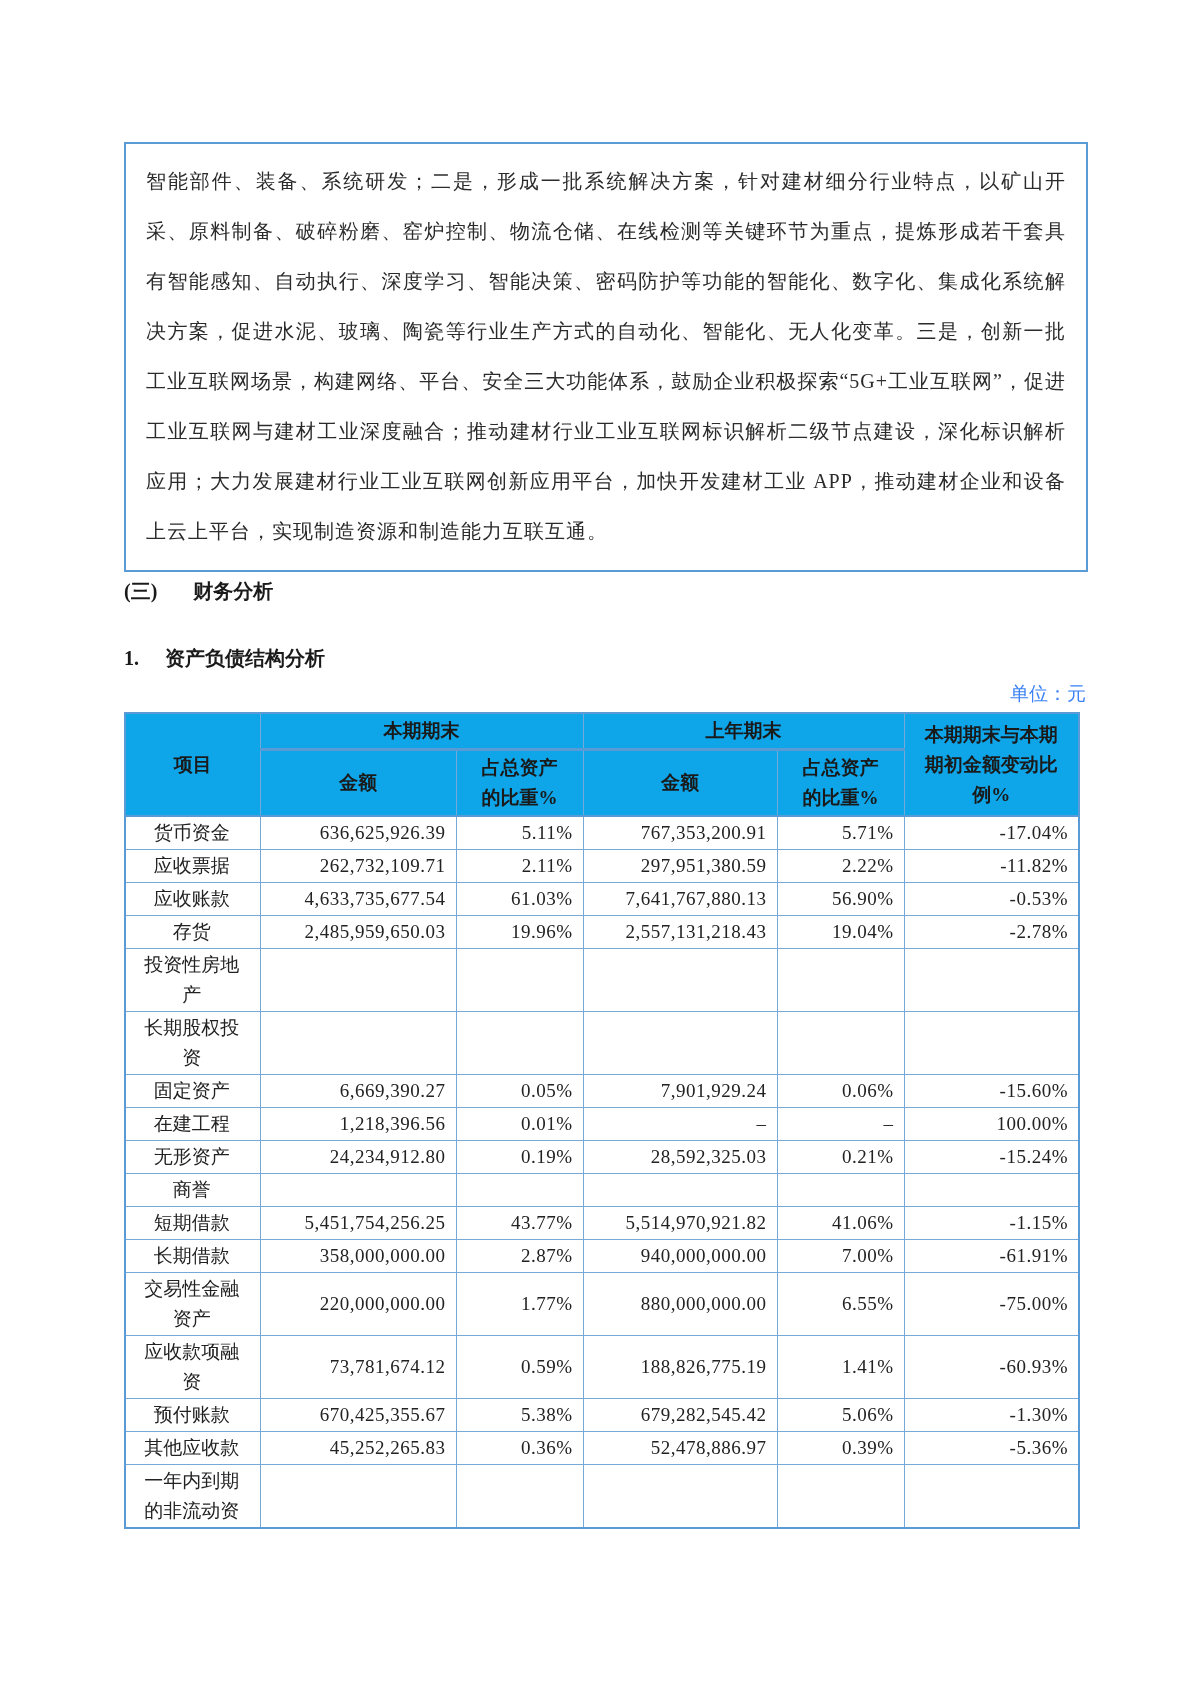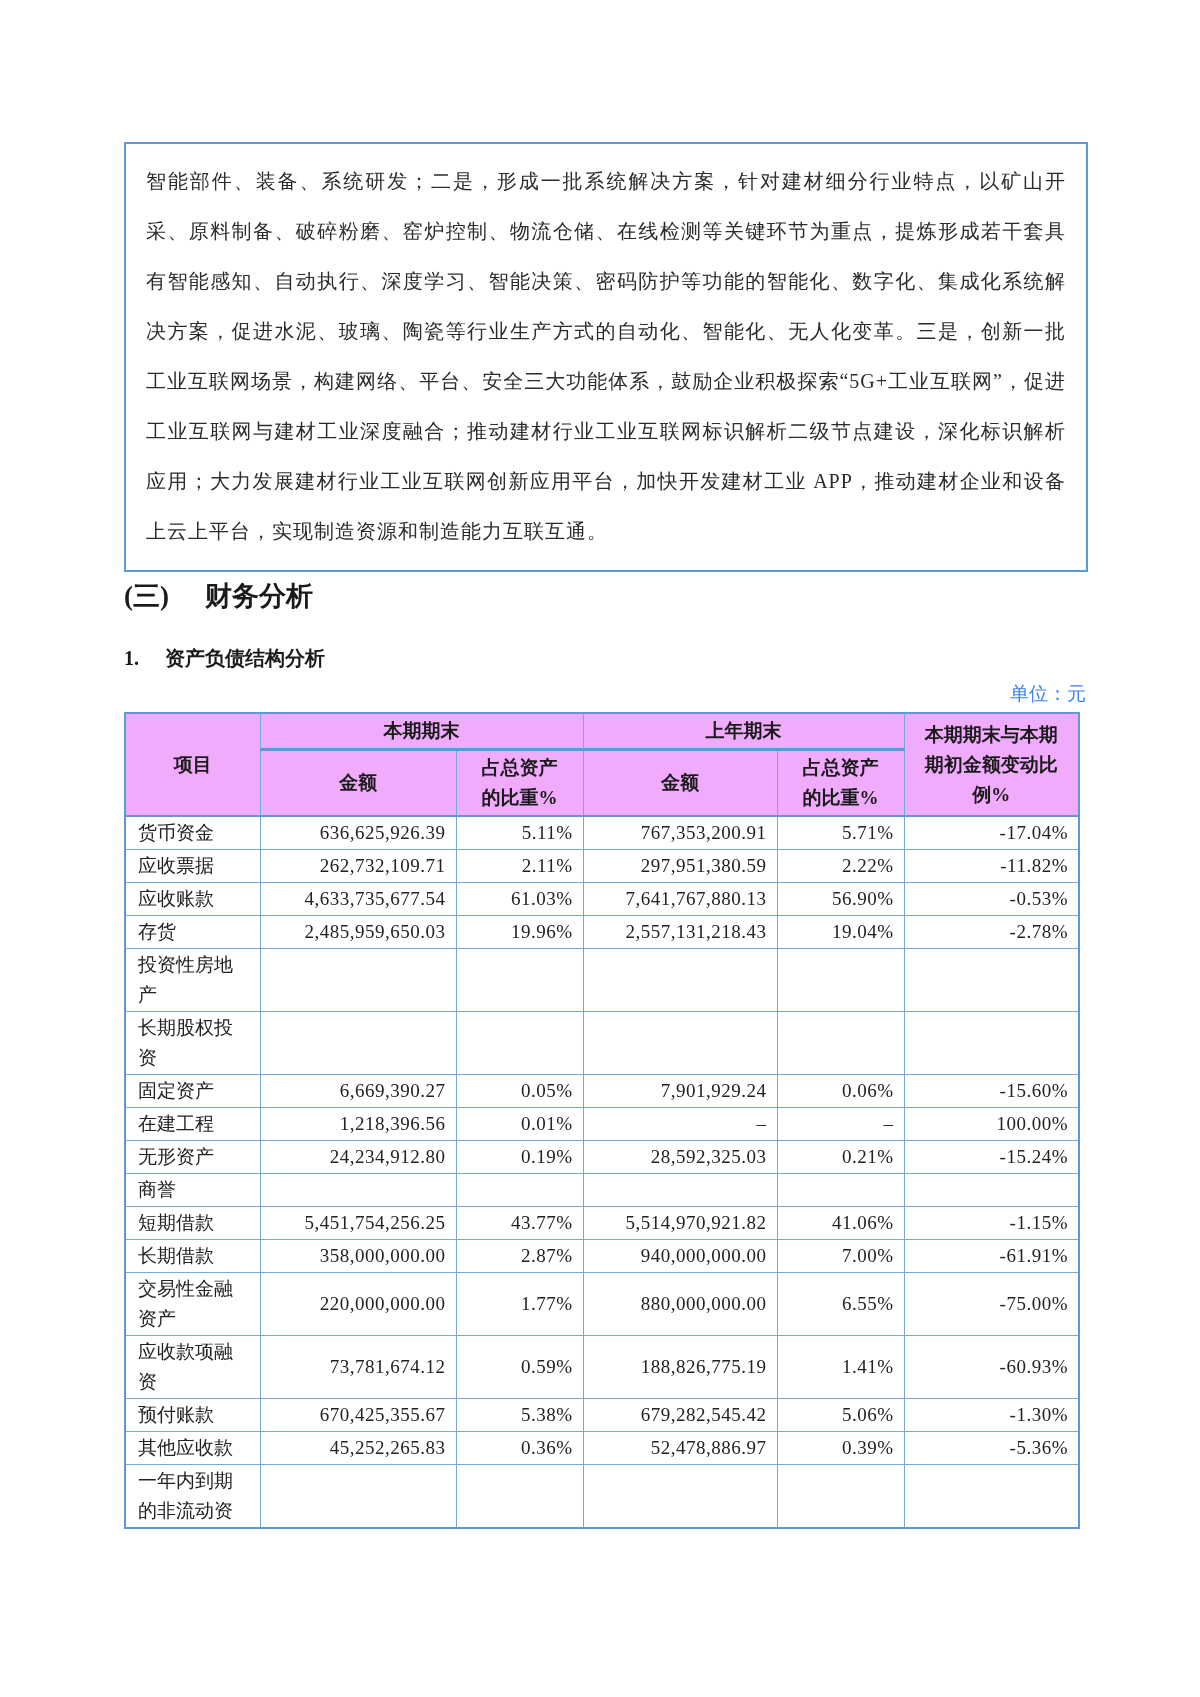--- a/index.html
+++ b/index.html
@@ -36,7 +36,7 @@
     position: absolute;
     left: 124px;
     top: 578px;
-    font-size: 27px;
+    font-size: 20px;
     font-weight: bold;
     color: #1a1a1a;
   }

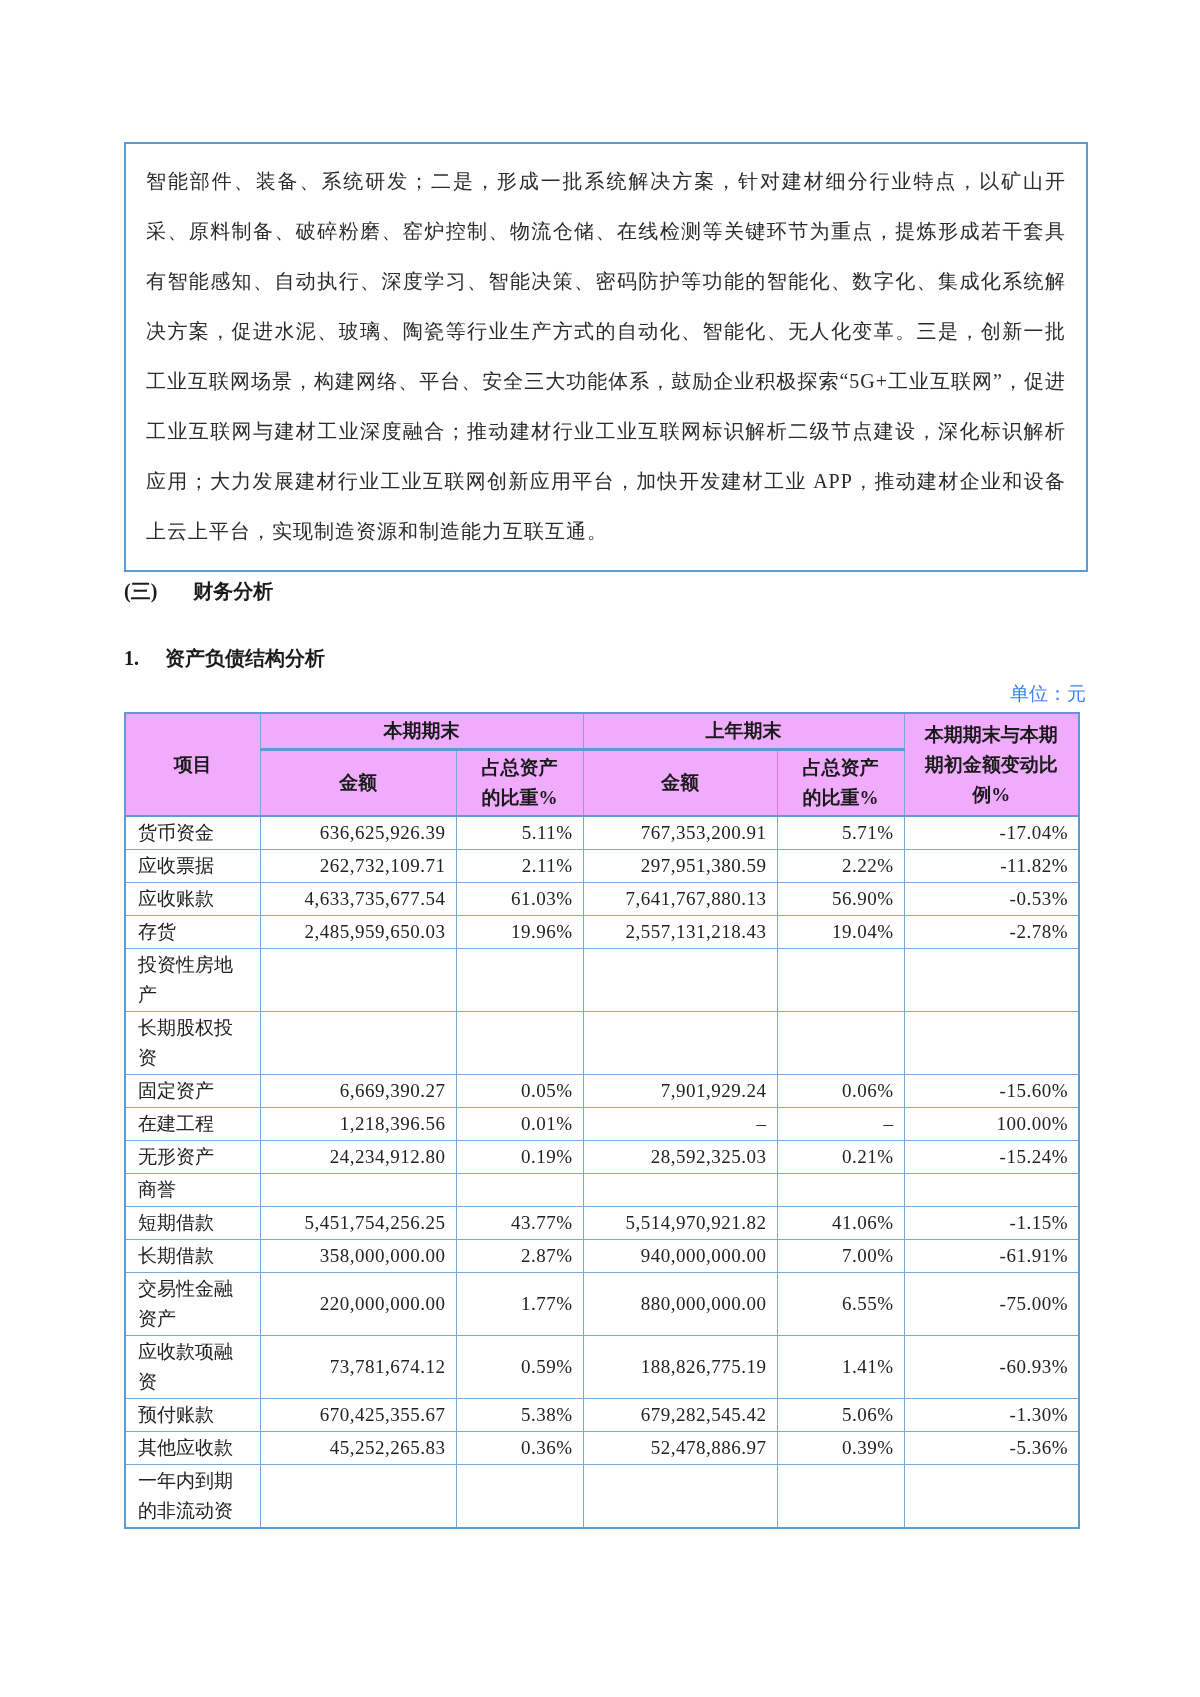--- a/index.html
+++ b/index.html
@@ -74,7 +74,7 @@
   }
   table.fin { border: 2px solid #5B9BD5; }
   table.fin thead th {
-    background: #f0abfc;
+    background: #0ea5e9;
     font-weight: bold;
     text-align: center;
     white-space: pre-line;

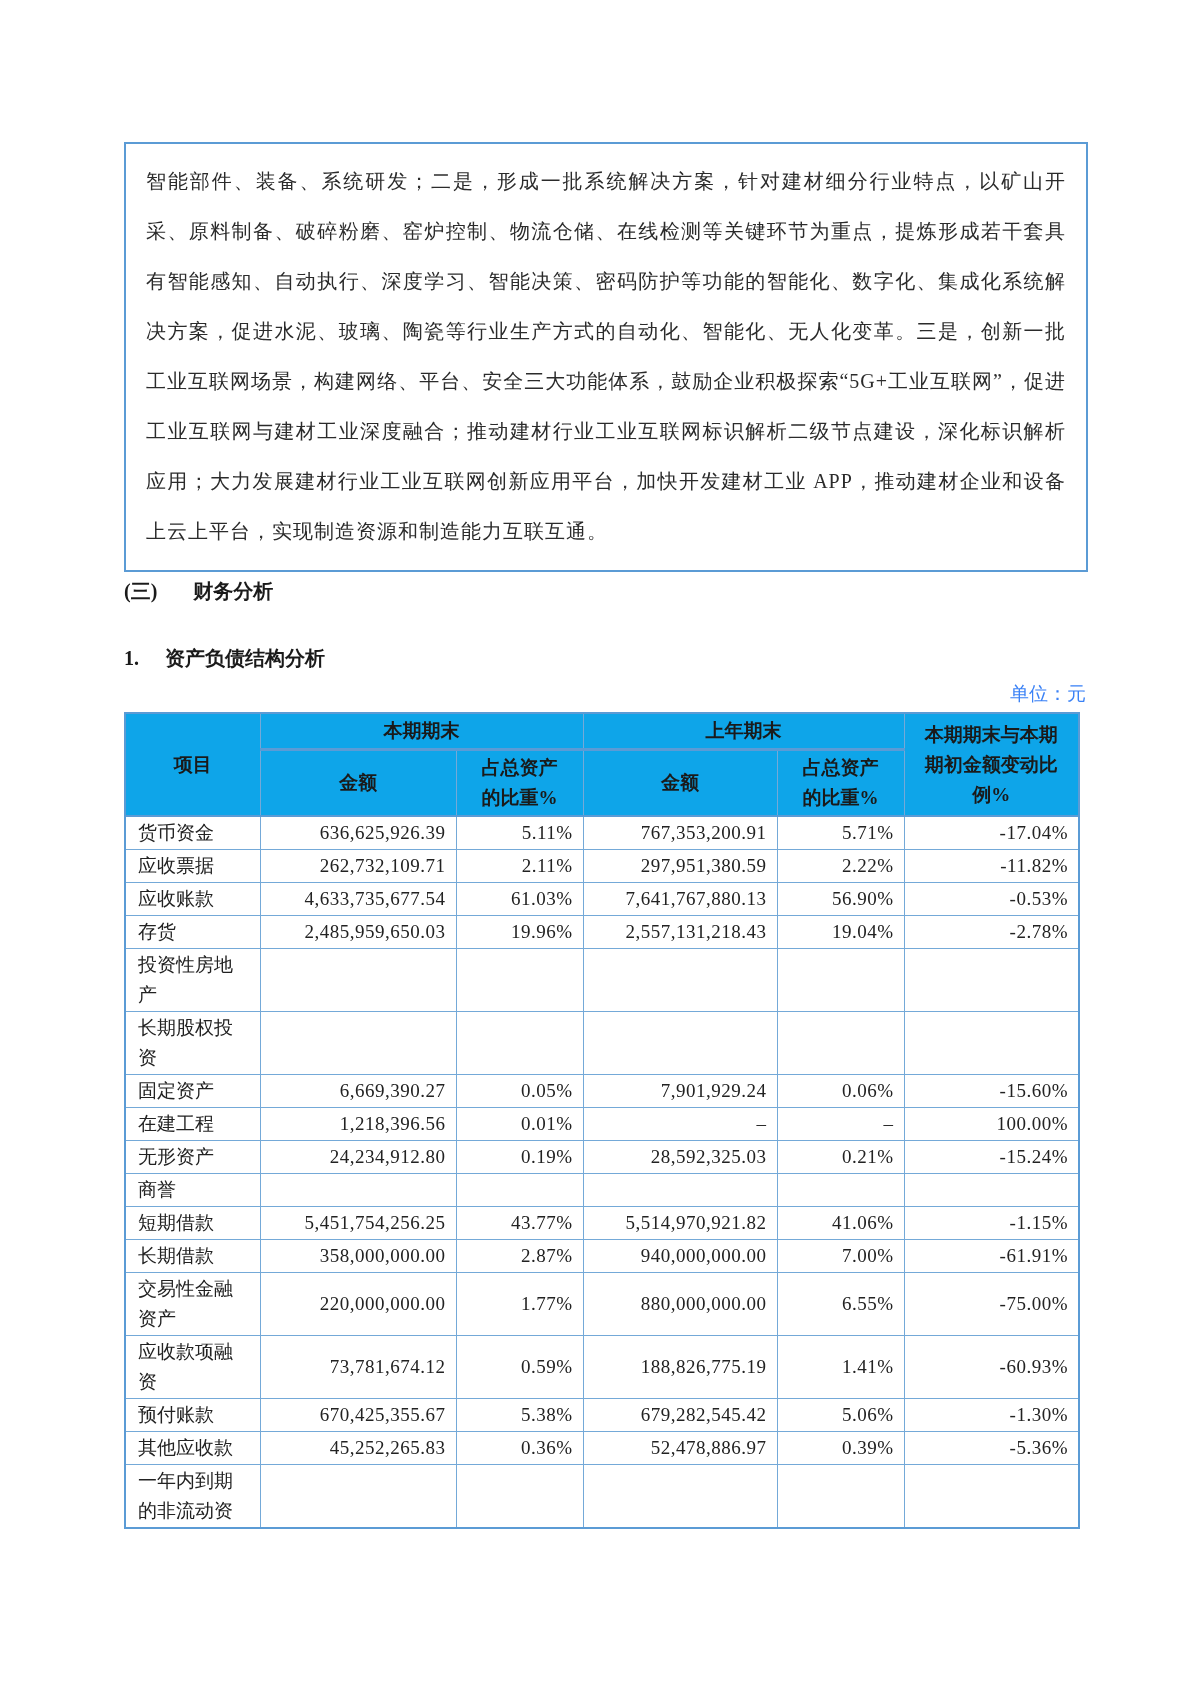--- a/index.html
+++ b/index.html
@@ -92,7 +92,7 @@
     padding: 1px 10px;
   }
   table.fin td.item {
-    text-align: left;
+    text-align: center;
     padding: 1px 14px 1px 12px;
     word-break: break-all;
   }

